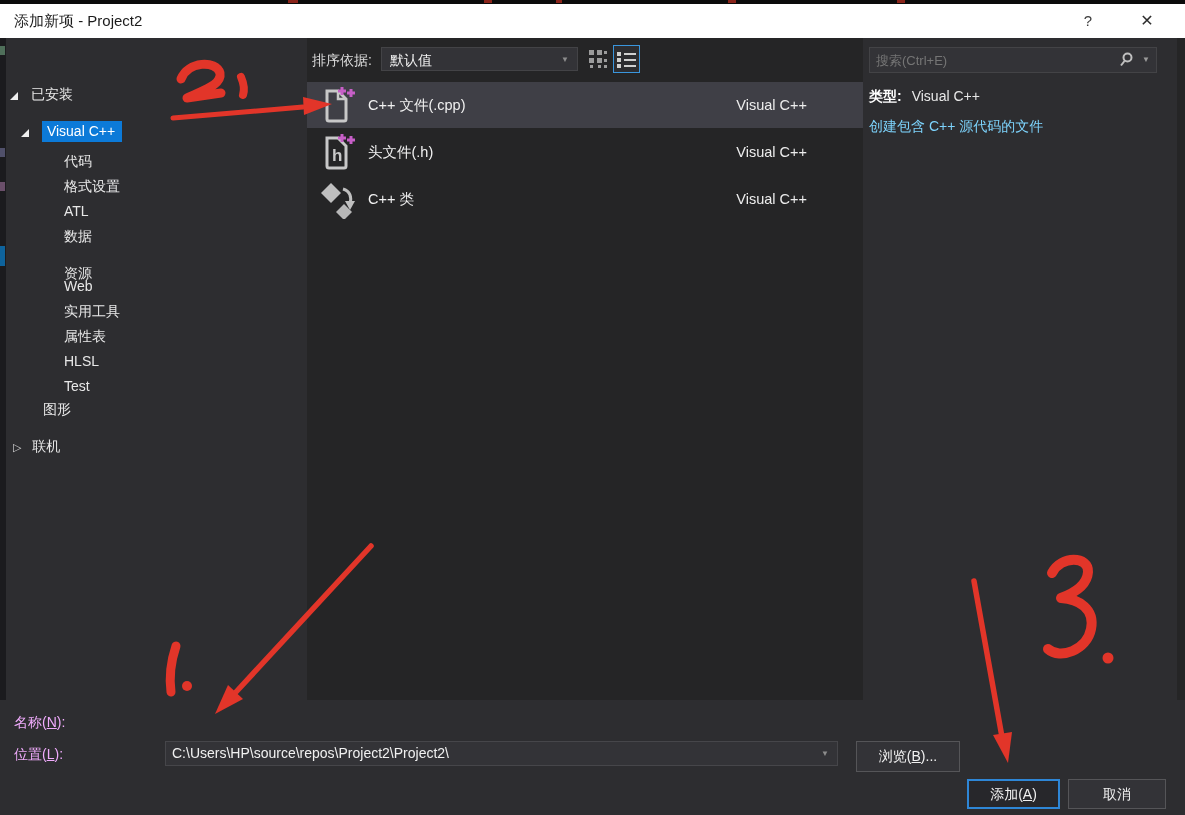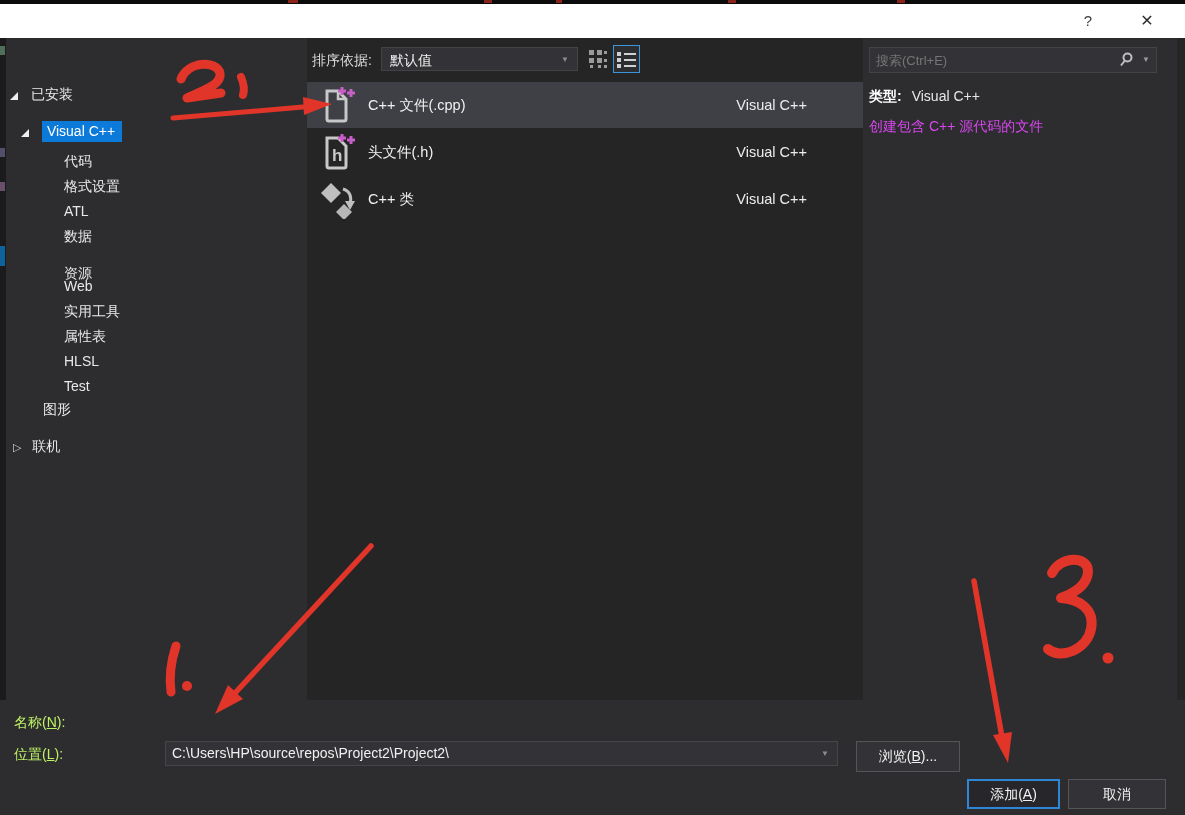--- a/index.html
+++ b/index.html
@@ -90,6 +90,7 @@
   </div>
 
   <div class="titlebar">
+    <span class="title">添加新项 - Project2</span>
     <span class="tb-btn tb-help">?</span>
     <span class="tb-btn tb-close">✕</span>
   </div>

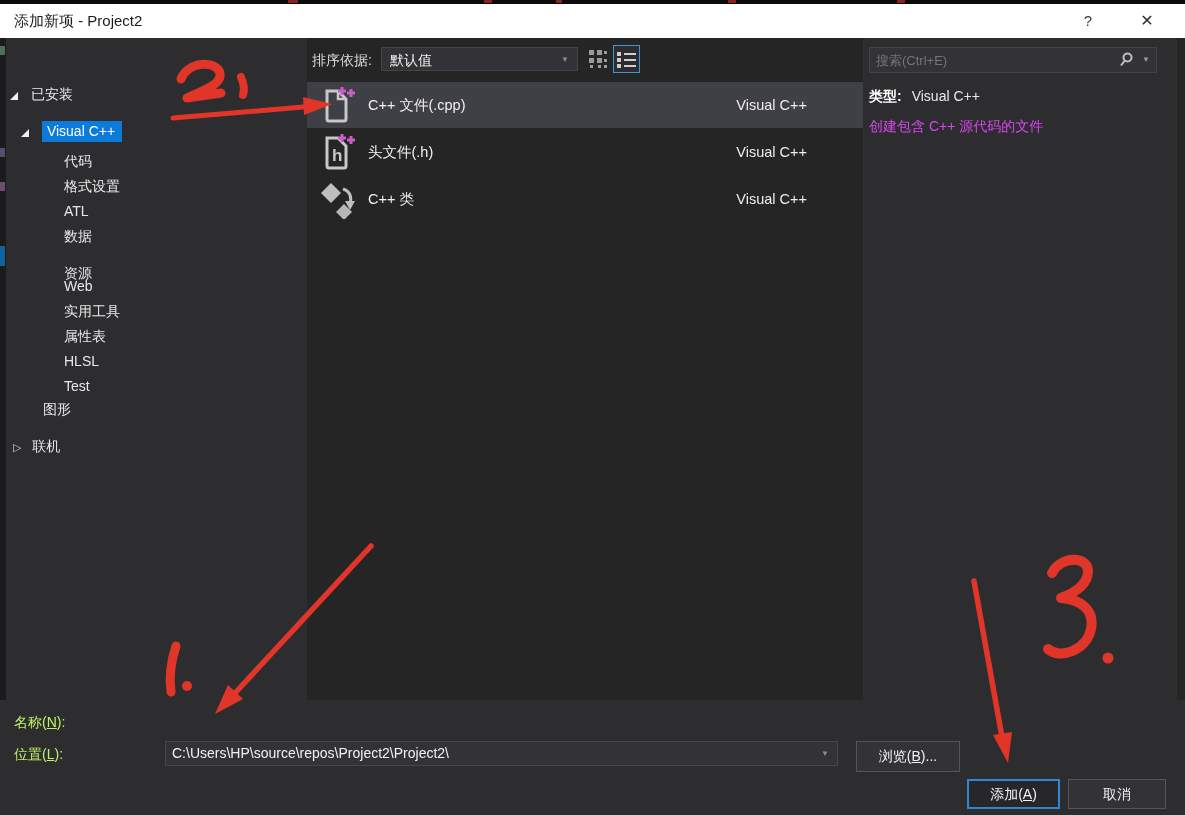--- a/index.html
+++ b/index.html
@@ -60,7 +60,7 @@
   .s-caret{position:absolute;right:6px;top:0;height:24px;line-height:24px;font-size:8px;color:#9a9a9a;}
   .typerow{position:absolute;left:869px;top:88px;font-size:14px;color:#e8e8e8;white-space:nowrap;}
   .typerow b{color:#ffffff;margin-right:10px;margin-top:30px;}
-  .descrow{position:absolute;left:869px;top:118px;font-size:14px;color:#d946ef;white-space:nowrap;}
+  .descrow{position:absolute;left:869px;top:118px;font-size:14px;color:#7dd3fc;white-space:nowrap;}
 
   
   .flabel{position:absolute;left:14px;font-size:14px;color:#bef264;height:25px;line-height:25px;}

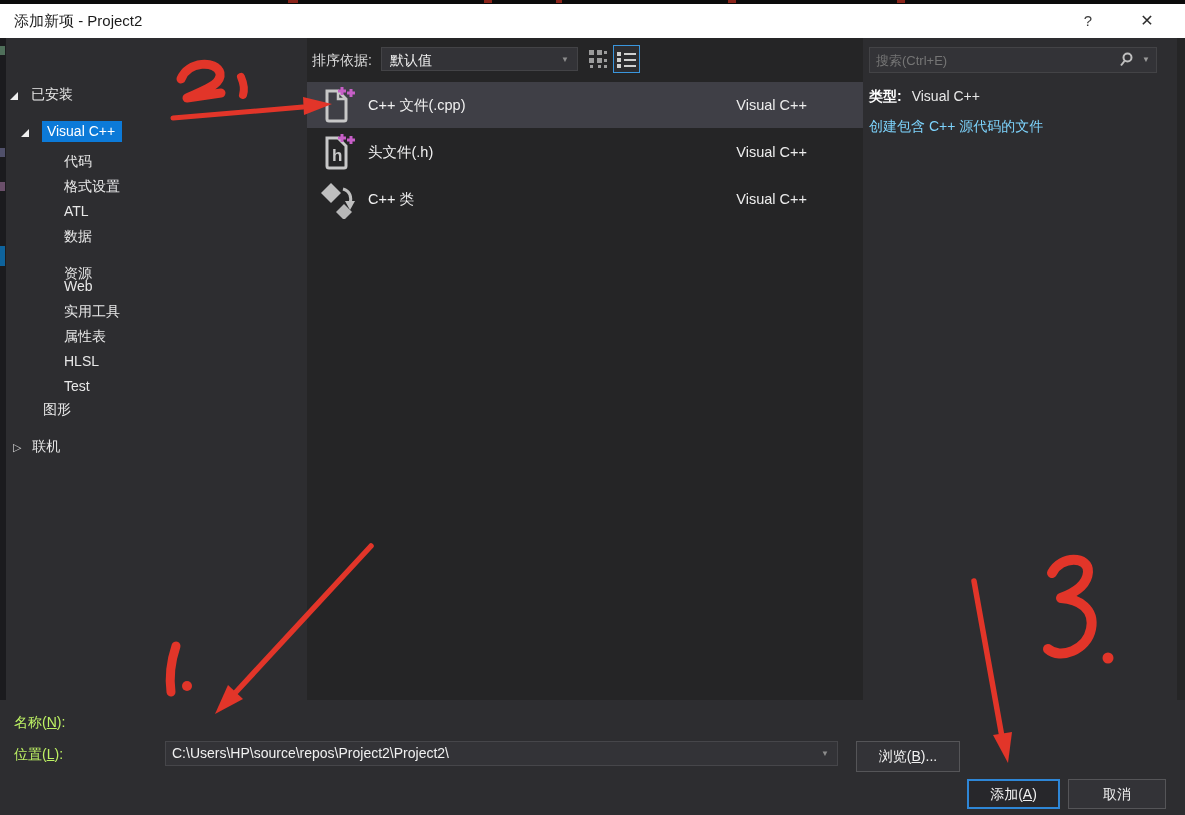--- a/index.html
+++ b/index.html
@@ -63,7 +63,7 @@
   .descrow{position:absolute;left:869px;top:118px;font-size:14px;color:#7dd3fc;white-space:nowrap;}
 
   
-  .flabel{position:absolute;left:14px;font-size:14px;color:#bef264;height:25px;line-height:25px;}
+  .flabel{position:absolute;left:14px;font-size:14px;color:#f0abfc;height:25px;line-height:25px;}
   .field{position:absolute;left:165px;width:673px;height:25px;background:#333337;border:1px solid #46464a;color:#f1f1f1;font-size:14px;}
   .field input{width:100%;height:100%;background:transparent;border:none;outline:none;color:#f1f1f1;font-size:14px;padding:0 6px;}
   .combo-text{position:absolute;left:6px;top:0;height:23px;line-height:23px;white-space:nowrap;}

